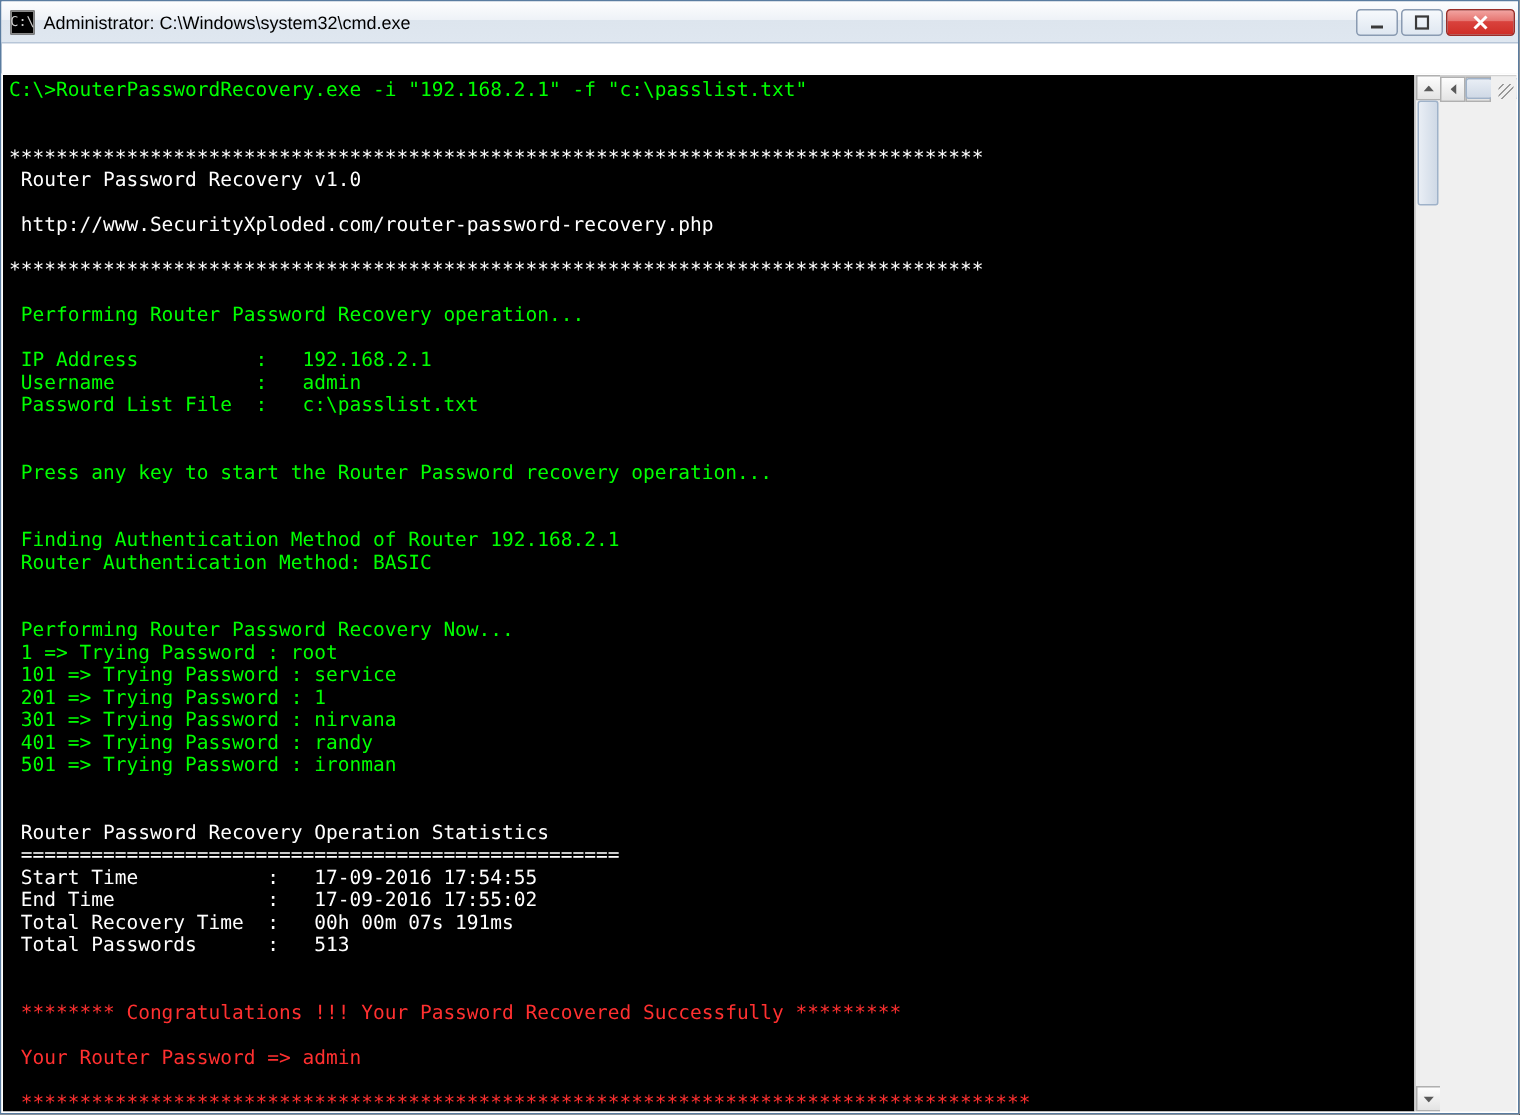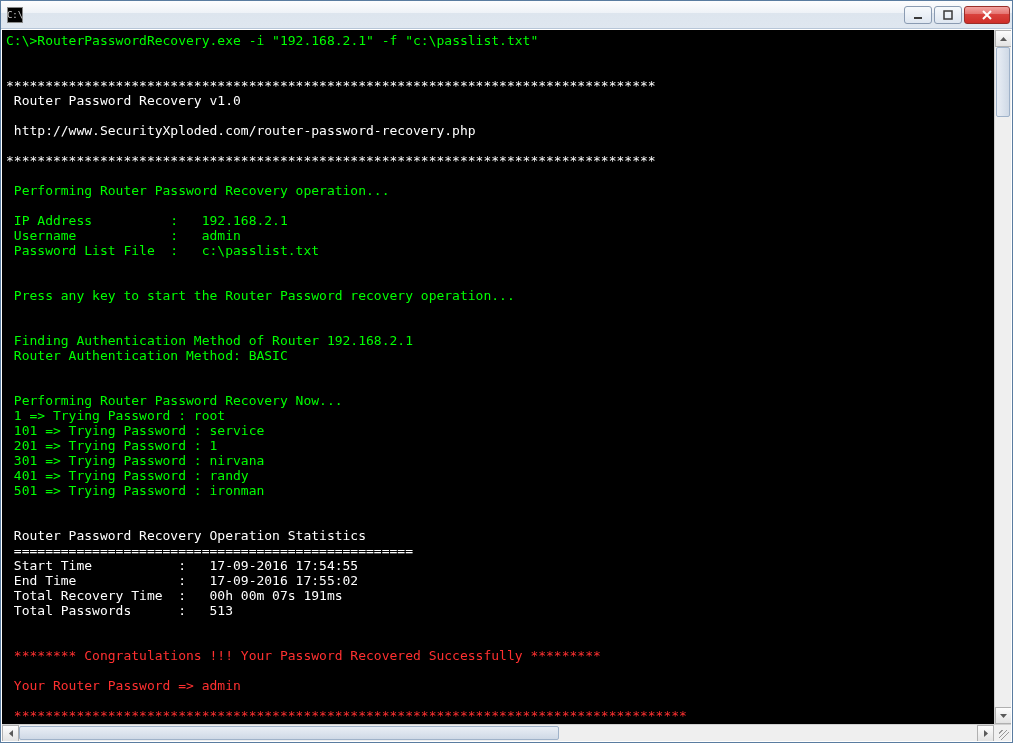--- a/index.html
+++ b/index.html
@@ -130,6 +130,7 @@
     <div class="app-icon">
         <span>C:\</span>
       </div>
+    <div class="title">Administrator: C:\Windows\system32\cmd.exe</div>
     <div class="win-controls">
       <div class="win-btn">
         <svg width="10" height="10" viewBox="0 0 10 10">

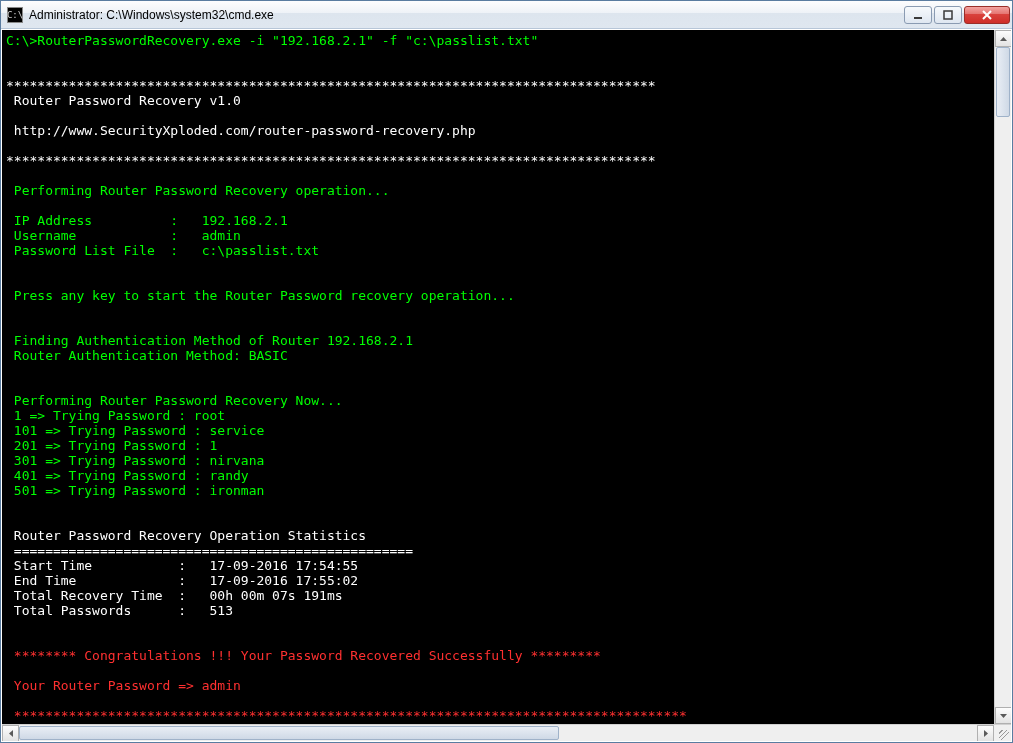--- a/index.html
+++ b/index.html
@@ -56,8 +56,9 @@
       background: #f0f0f0;
       border: 1px solid #fff;
       display: flex;
-      flex-direction: column;
-      overflow: hidden;
+      flex-direction: row;
+      overflow: hidden;
+      margin-top: 20px;
     }
     .console-wrap {
       flex: 1;

